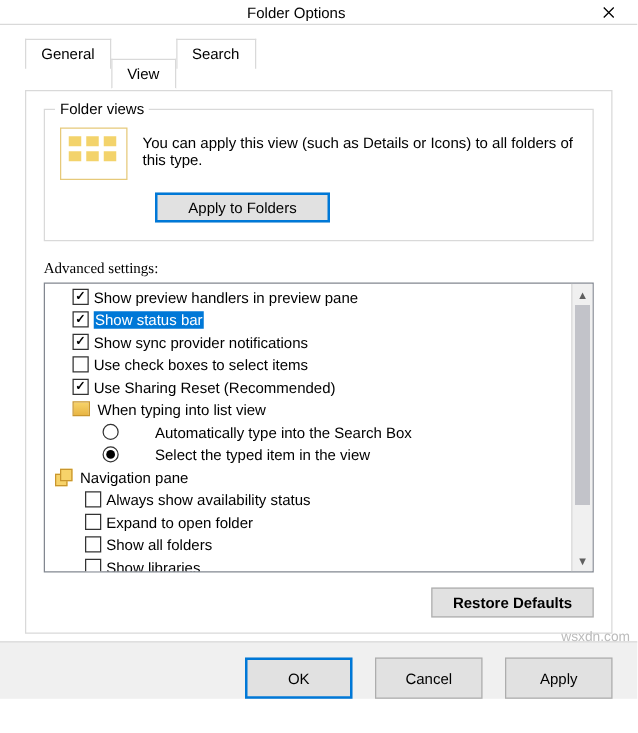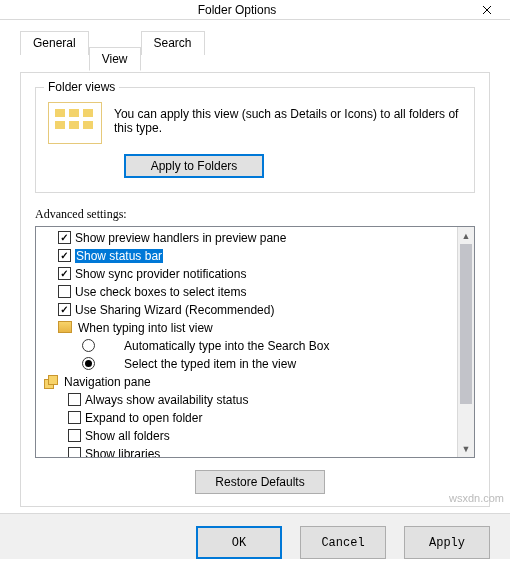--- a/index.html
+++ b/index.html
@@ -266,7 +266,7 @@
 
         <div class="tree-row">
           <span class="chk checked"></span>
-          <span class="row-label">Use Sharing Wizard (Recommended)</span>
+          <span class="row-label">Use Sharing Reset (Recommended)</span>
         </div>
 
         <div class="tree-row">

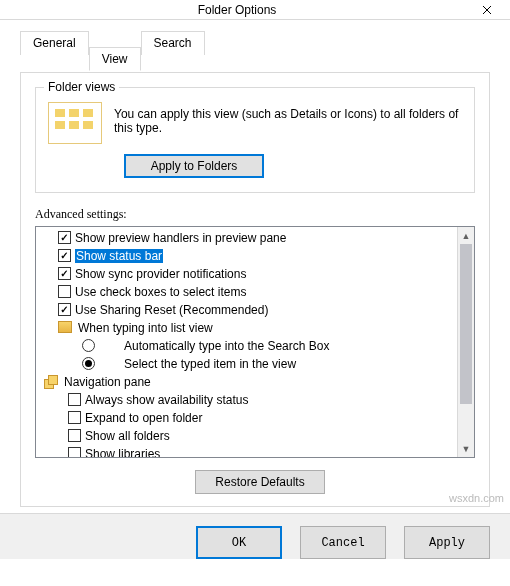--- a/index.html
+++ b/index.html
@@ -184,7 +184,7 @@
     .sb-btn { height:17px; display:flex; align-items:center; justify-content:center; font-size:9px; color:#606060;}
     .sb-track { flex:1; position:relative; }
     .sb-thumb { position:absolute; left:2px; right:2px; top:0; height:160px; background:#c2c3c9; }
-    .restore-row { display:flex; justify-content:center; margin-top:12px; }
+    .restore-row { display:flex; justify-content:flex-end; margin-top:12px;font-weight:bold; }
     .restore-row .btn { min-width:130px; }
     .footer {
       display:flex; justify-content:flex-end;

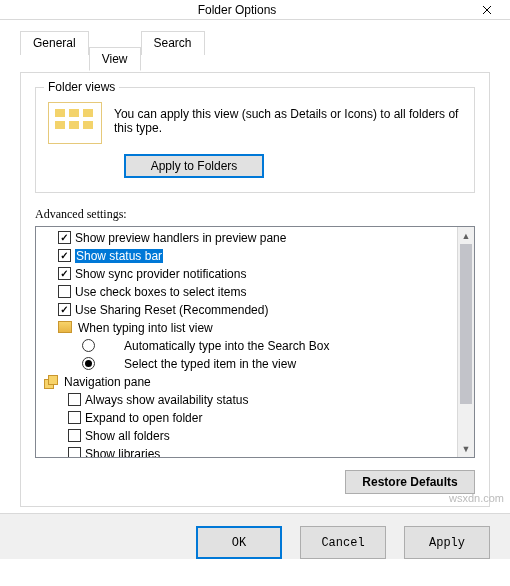--- a/index.html
+++ b/index.html
@@ -200,7 +200,7 @@
     .footer .btn.highlight { min-width:86px; }
     .watermark {
       position:absolute;
-      bottom:82px; right:6px;
+      bottom:70px; right:6px;
       font-size:11px; color:#bbb;
       pointer-events:none;
       margin-top:12px;

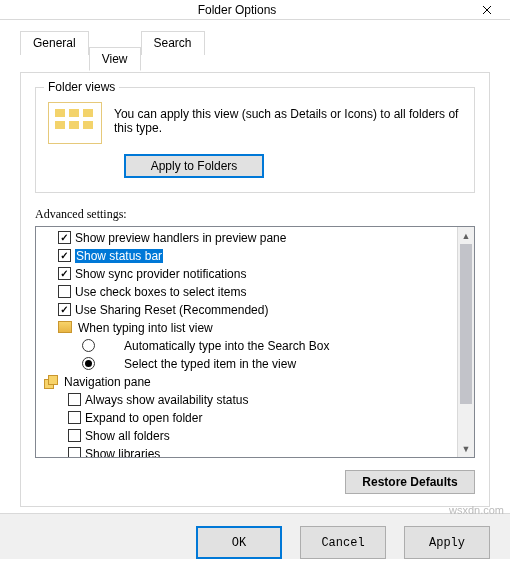--- a/index.html
+++ b/index.html
@@ -194,7 +194,6 @@
       height:46px;
       border-top:1px solid #d9d9d9;
       margin-top:6px;
-      font-family:Liberation Mono, monospace;
     }
     .footer .btn { min-width:86px; }
     .footer .btn.highlight { min-width:86px; }

